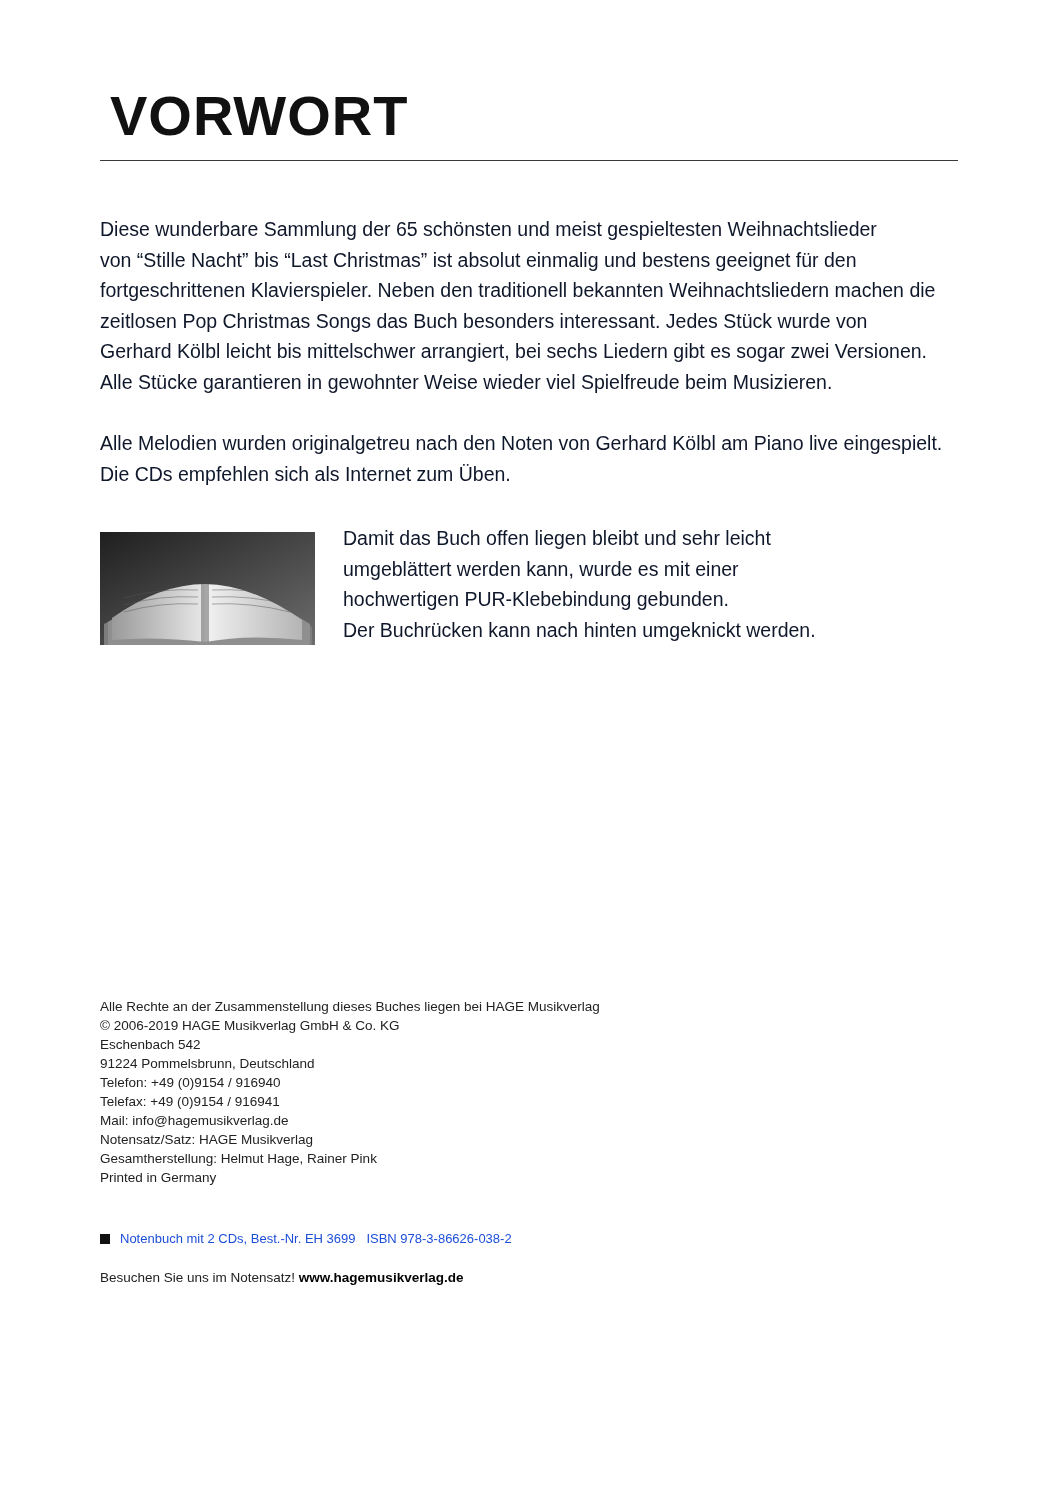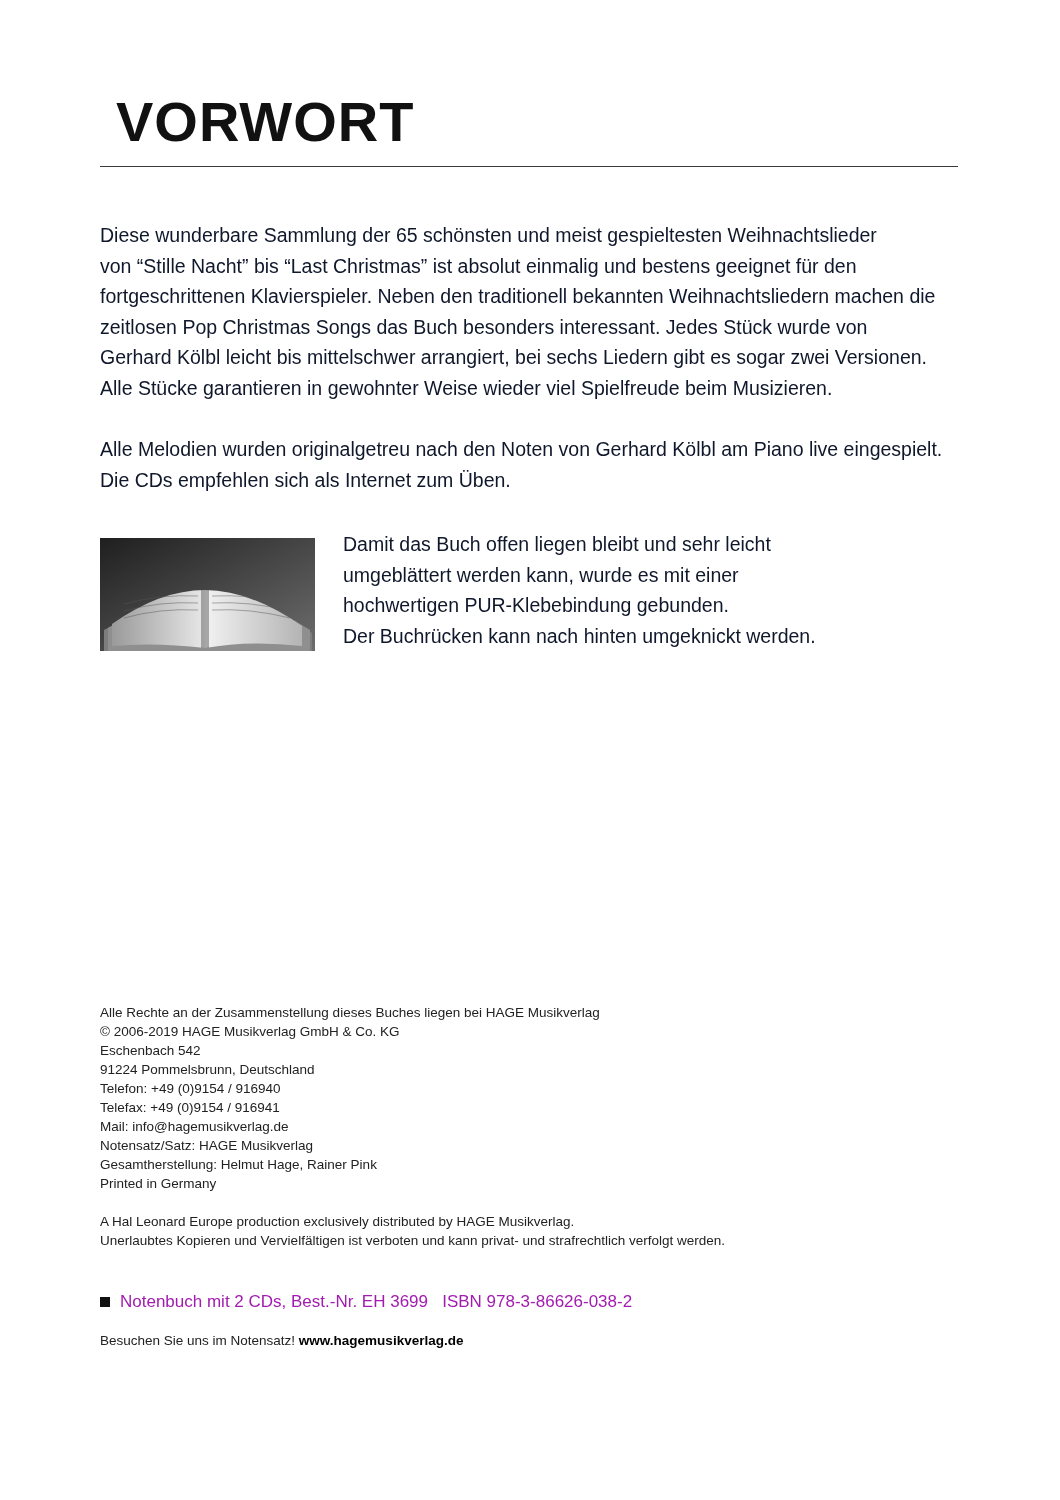--- a/index.html
+++ b/index.html
@@ -24,7 +24,7 @@
     letter-spacing: 1px;
     color: #111;
     line-height: 1;
-    margin: 16px;
+    margin: 10px;
   }
   .title-rule {
     border: none;

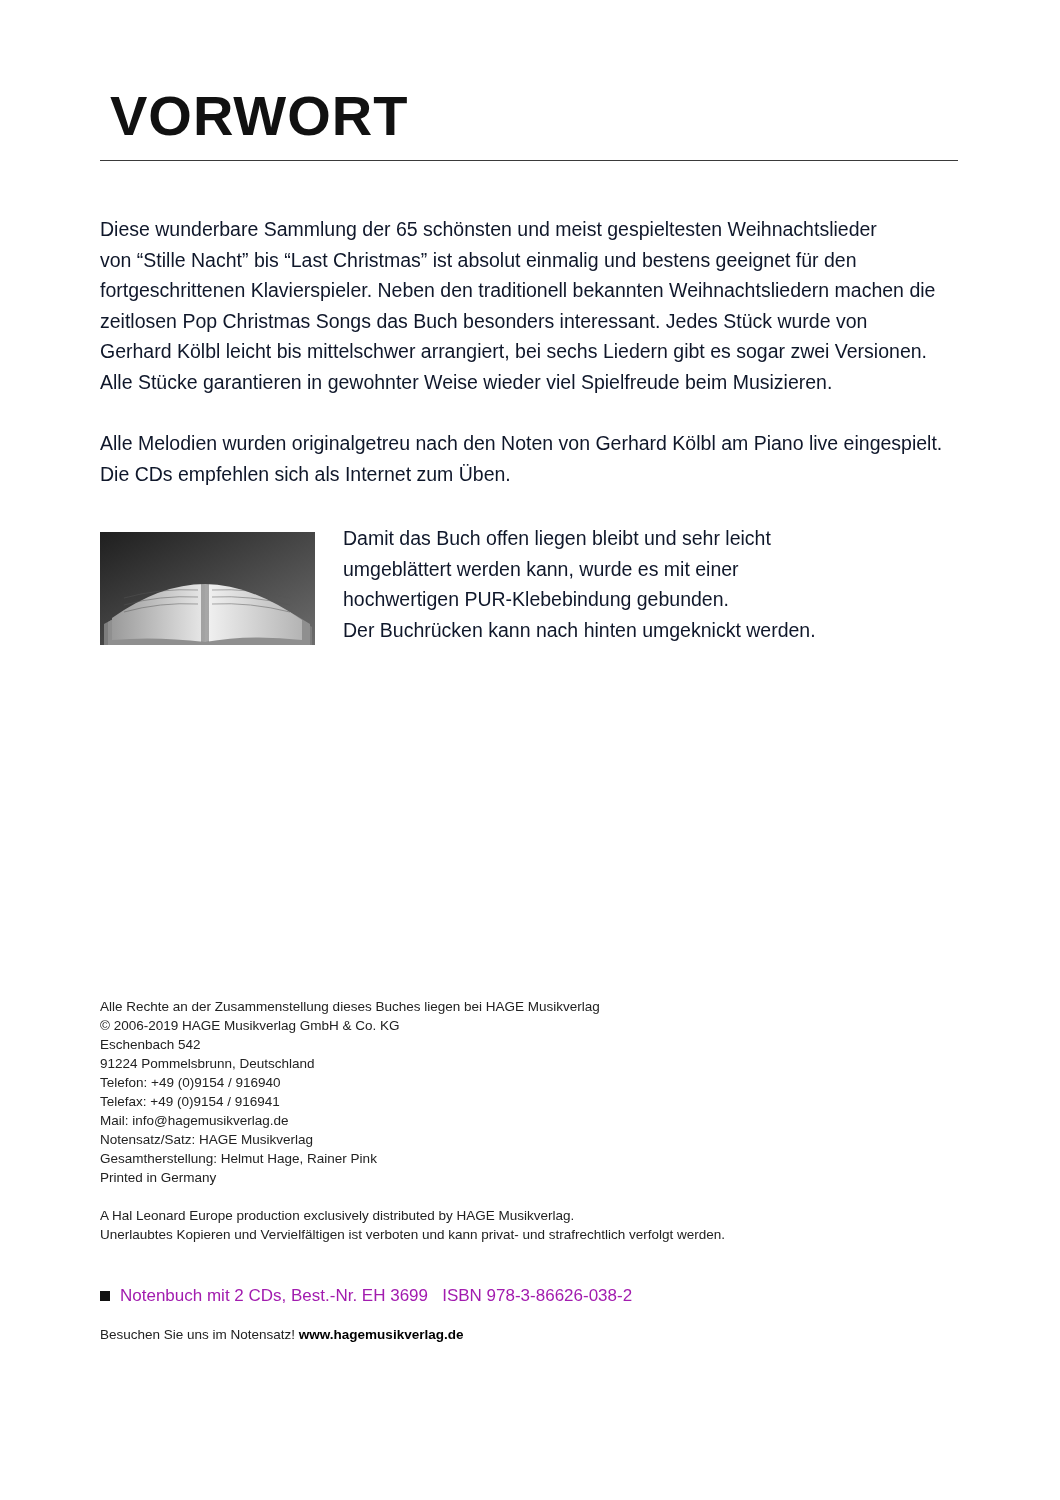--- a/index.html
+++ b/index.html
@@ -169,8 +169,6 @@
 Gesamtherstellung: Helmut Hage, Rainer Pink
 Printed in Germany</div>
 
-    <div class="small-text imprint-block-3">A Hal Leonard Europe production exclusively distributed by HAGE Musikverlag.
-Unerlaubtes Kopieren und Vervielfältigen ist verboten und kann privat- und strafrechtlich verfolgt werden.</div>
 
     <div class="product-line">
       <span class="square-bullet"></span>

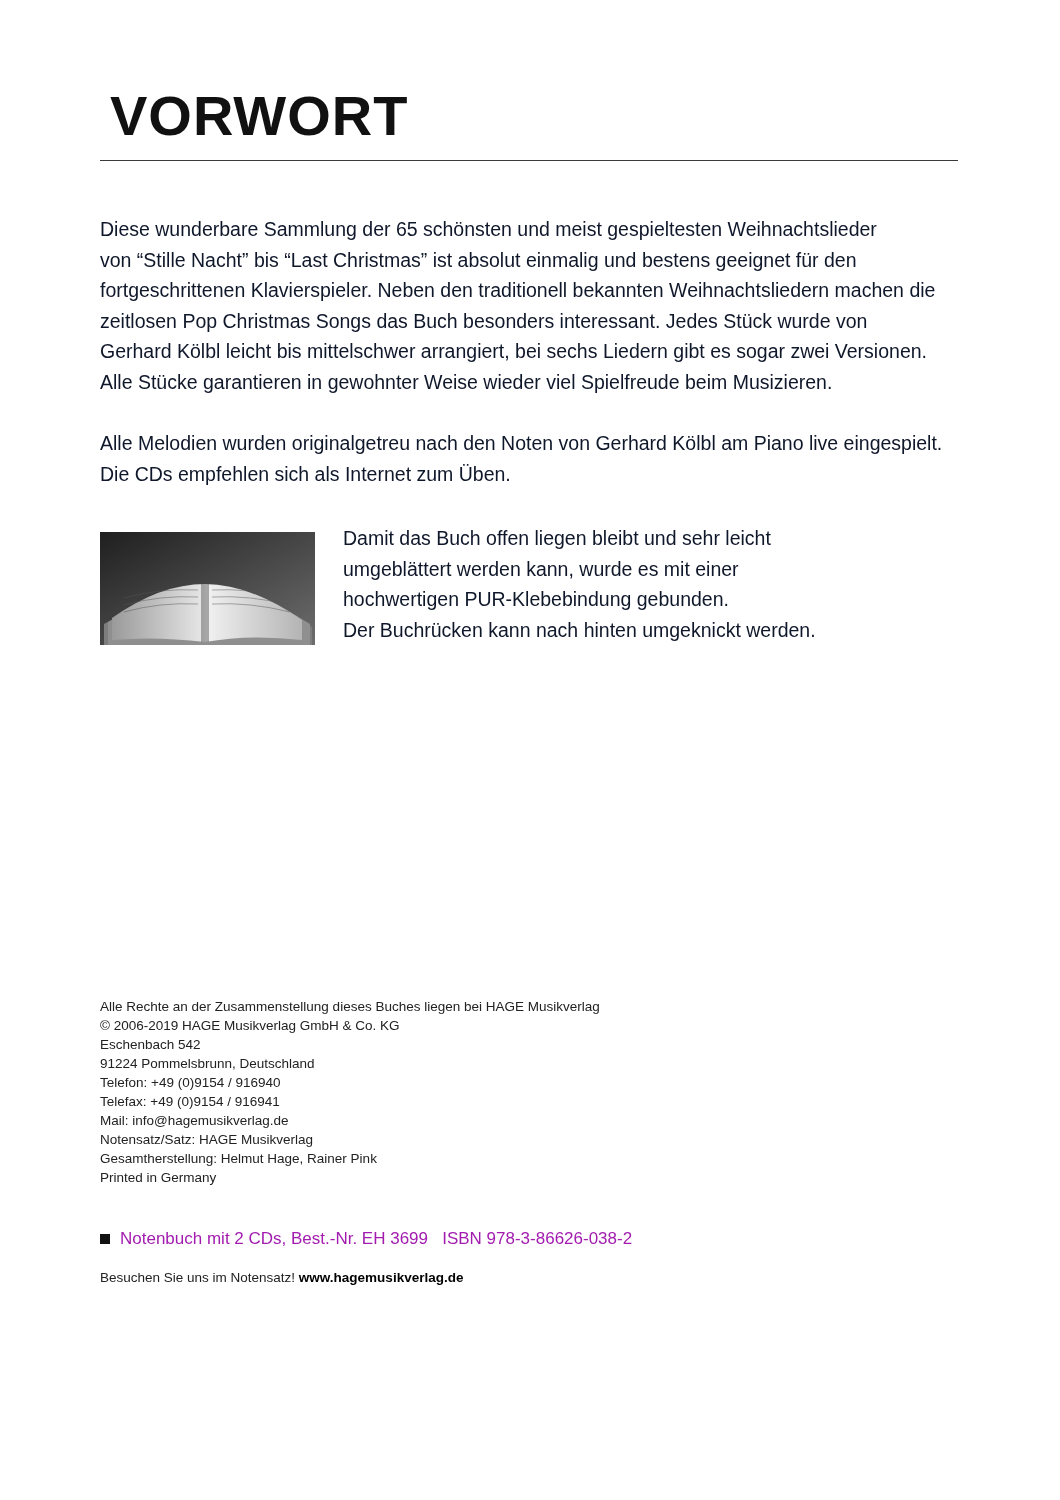--- a/index.html
+++ b/index.html
@@ -68,9 +68,9 @@
   .imprint-block-3 { margin-top: 19px; }
   .product-line {
     margin-top: 42px;
-    font-size: 17px;
+    font-size: 13px;
     line-height: 19px;
-    color: #a21caf;
+    color: #1d4ed8;
     white-space: pre-wrap;
     display: flex;
     align-items: center;

